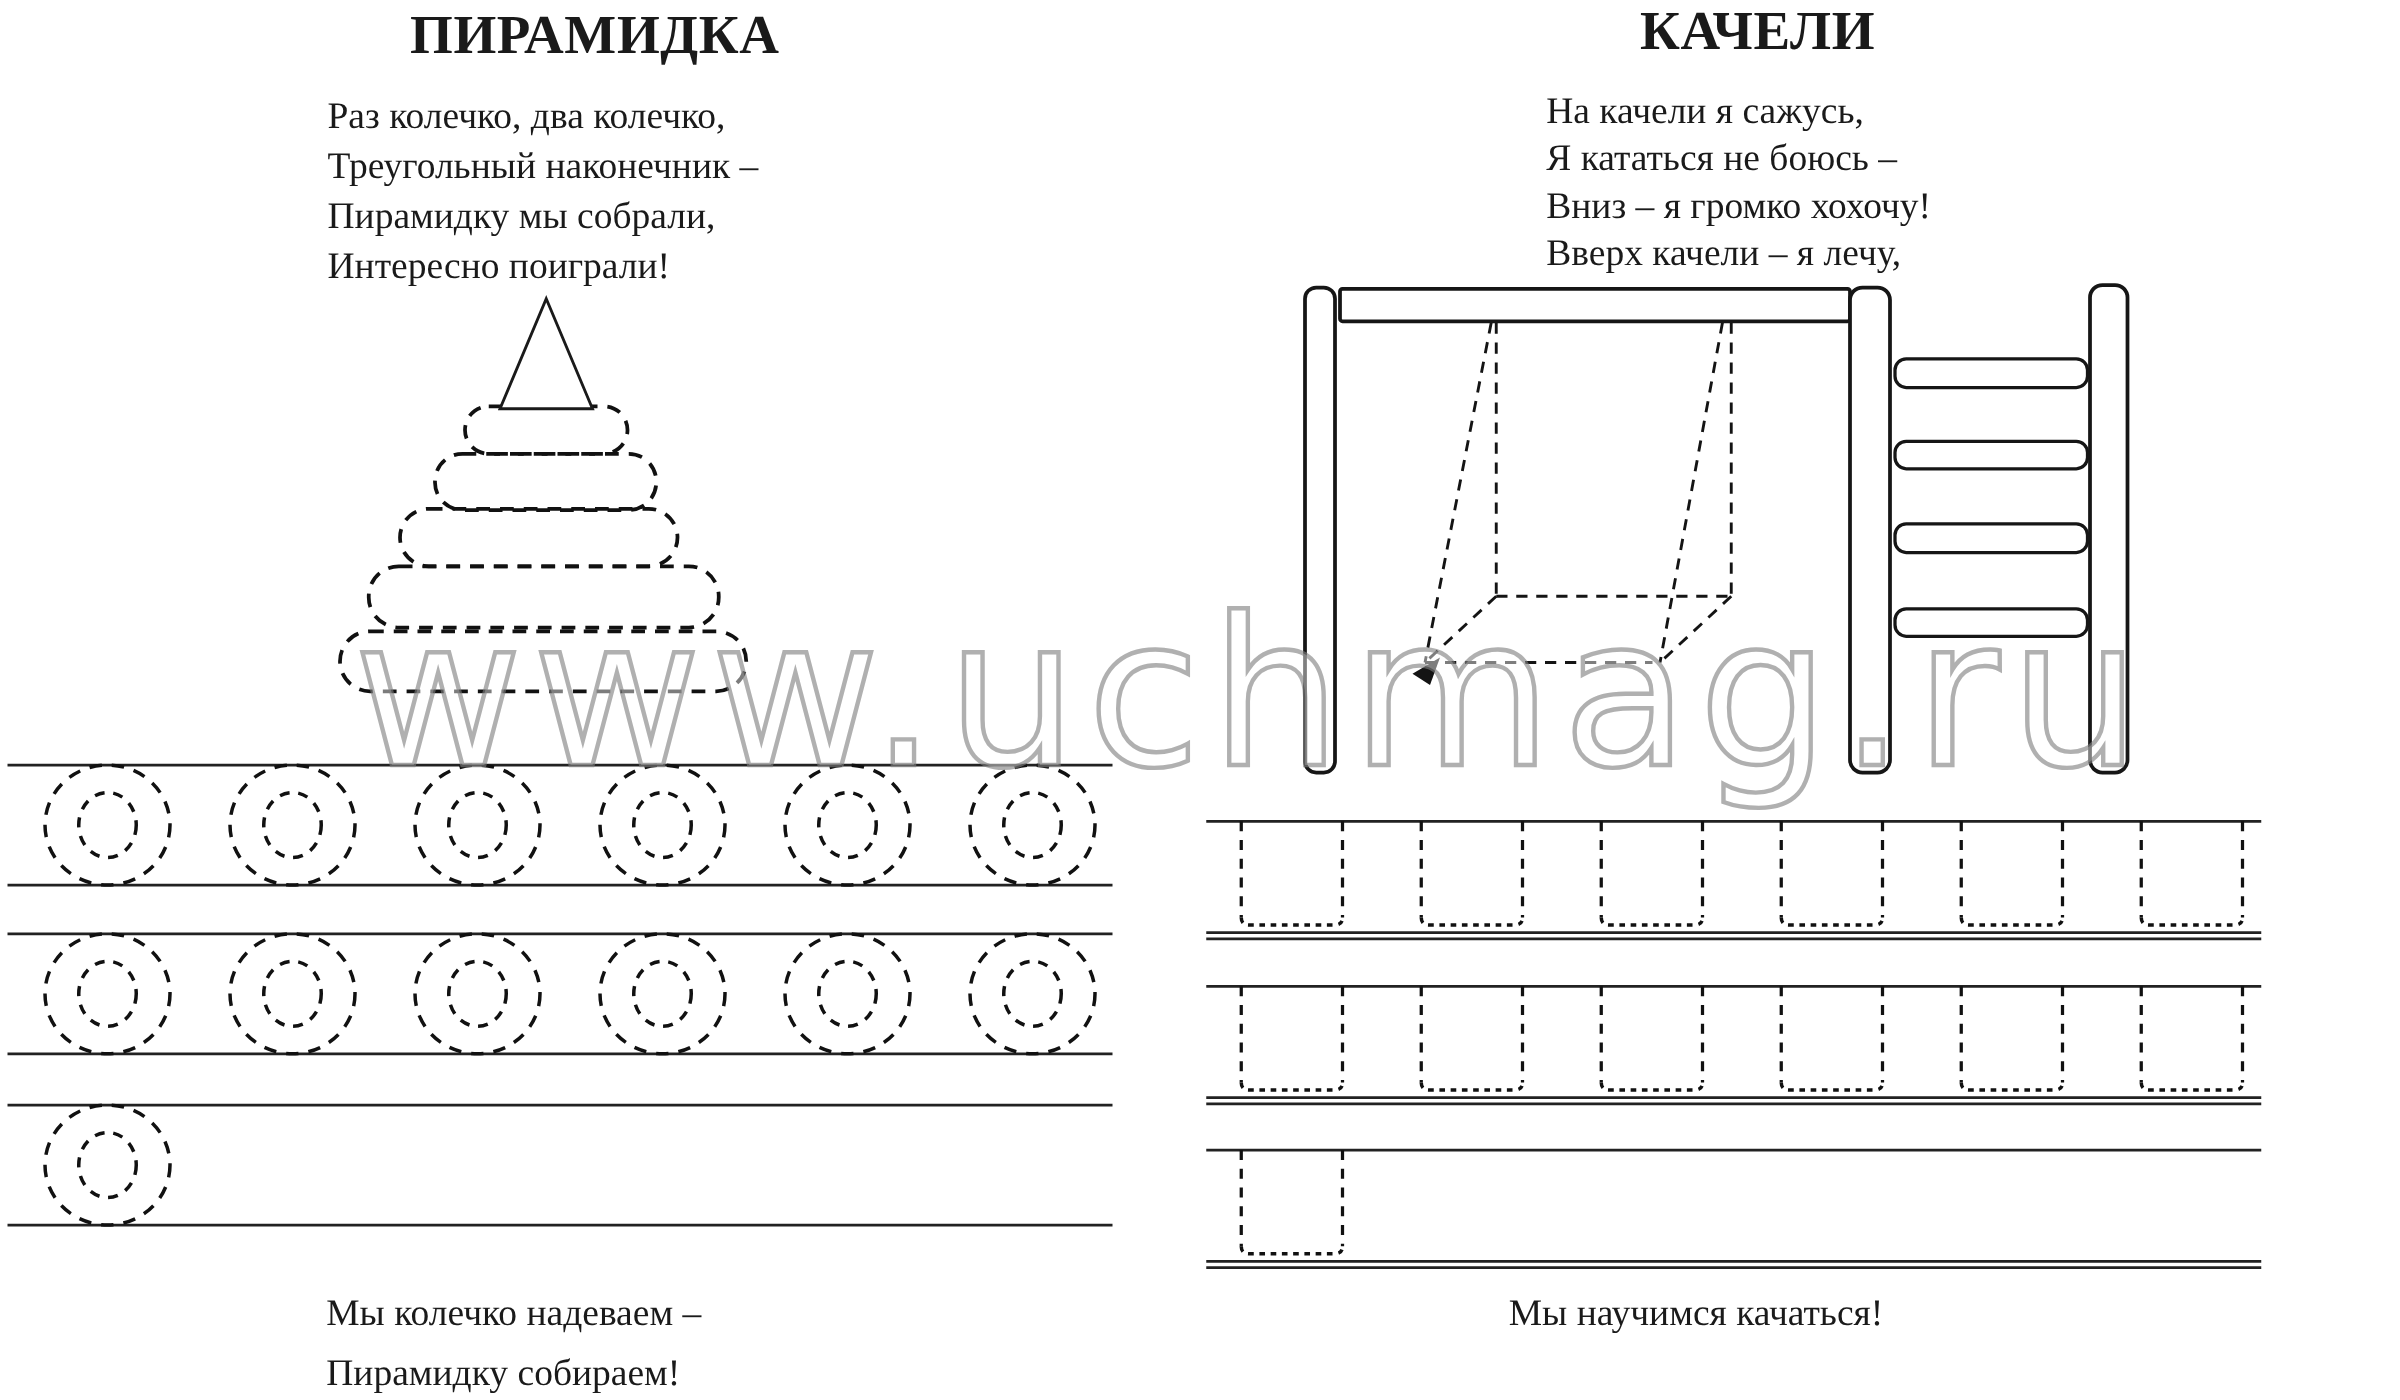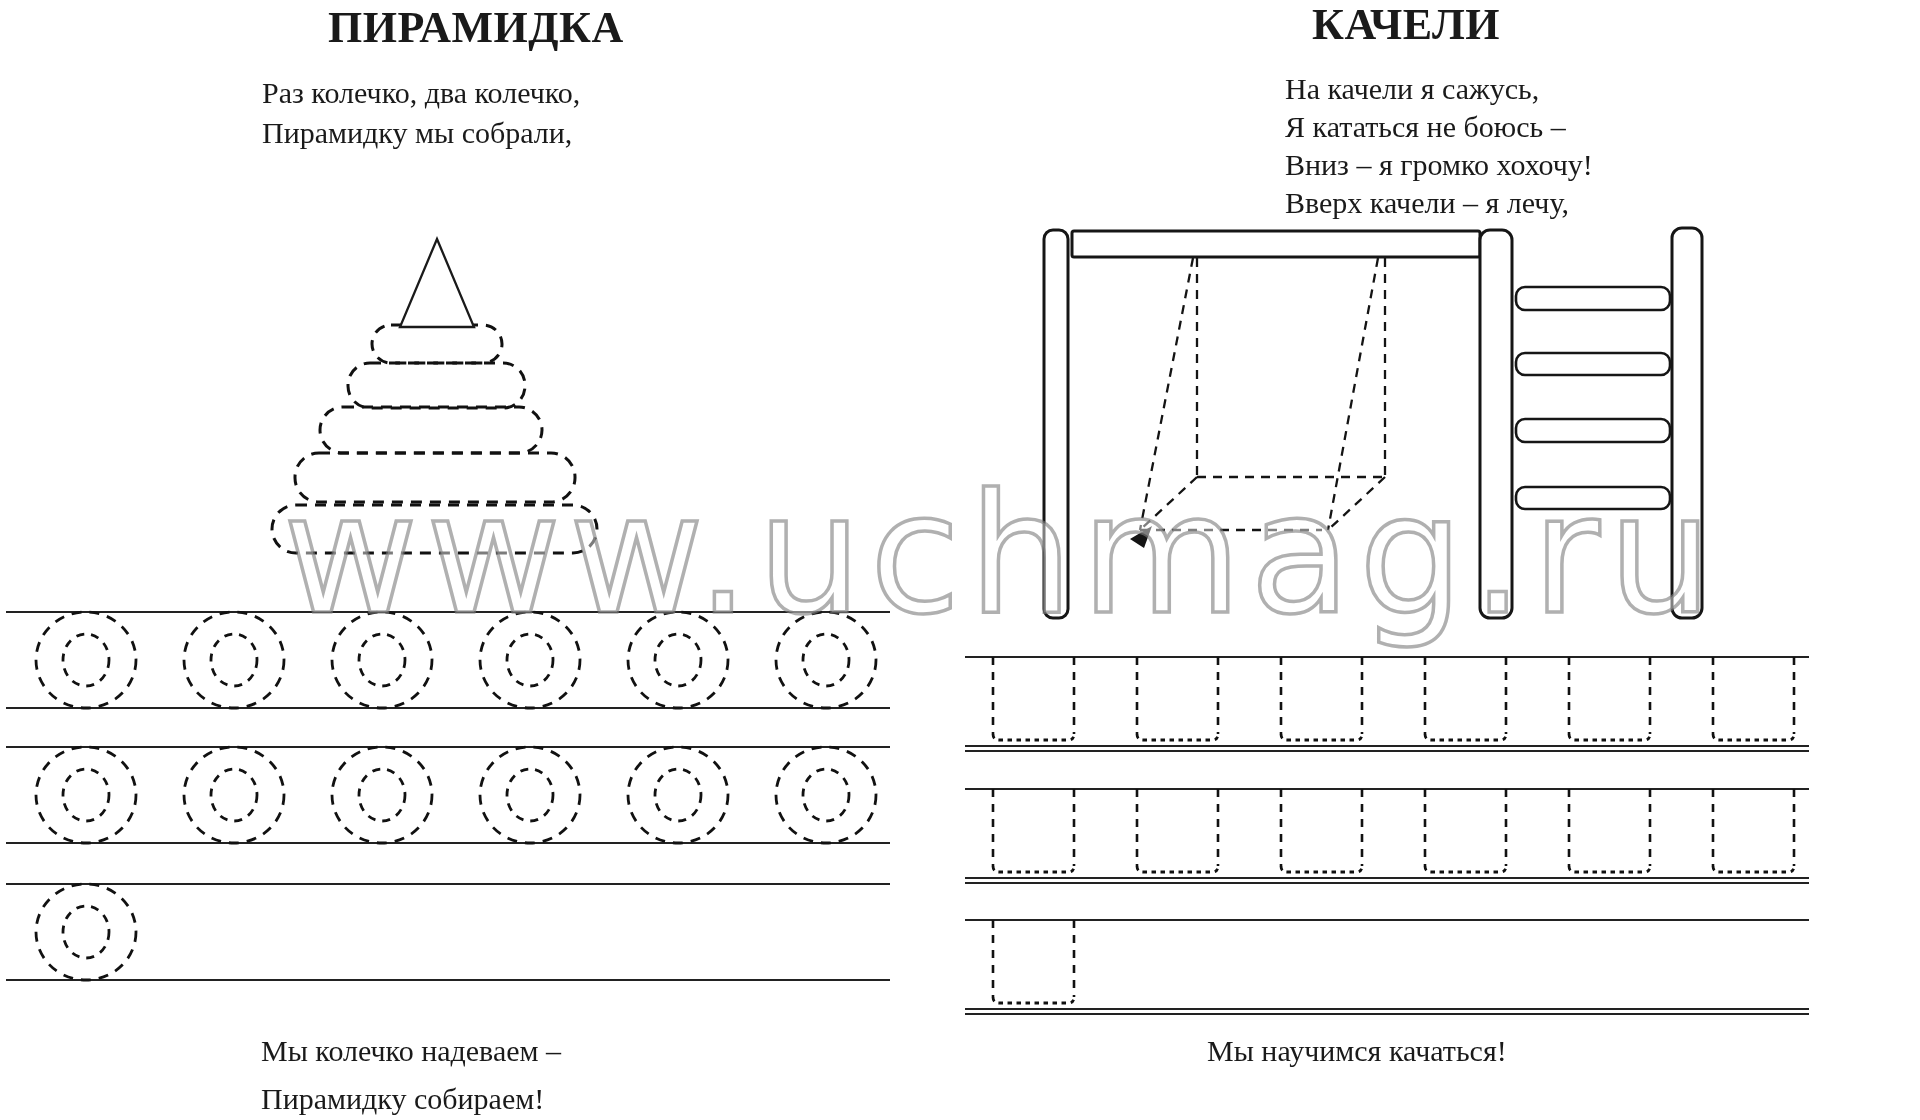--- a/index.html
+++ b/index.html
@@ -14,7 +14,7 @@
   .poem{font-size:30px;}
   .poem div{white-space:pre;}
   .lh40 div{line-height:40px;}
-  .lh38 div{line-height:38px;margin-left:48px;}
+  .lh38 div{line-height:38px;}
   .footer{font-size:30px;}
   .footer div{line-height:48px;white-space:pre;}
   .watermark{

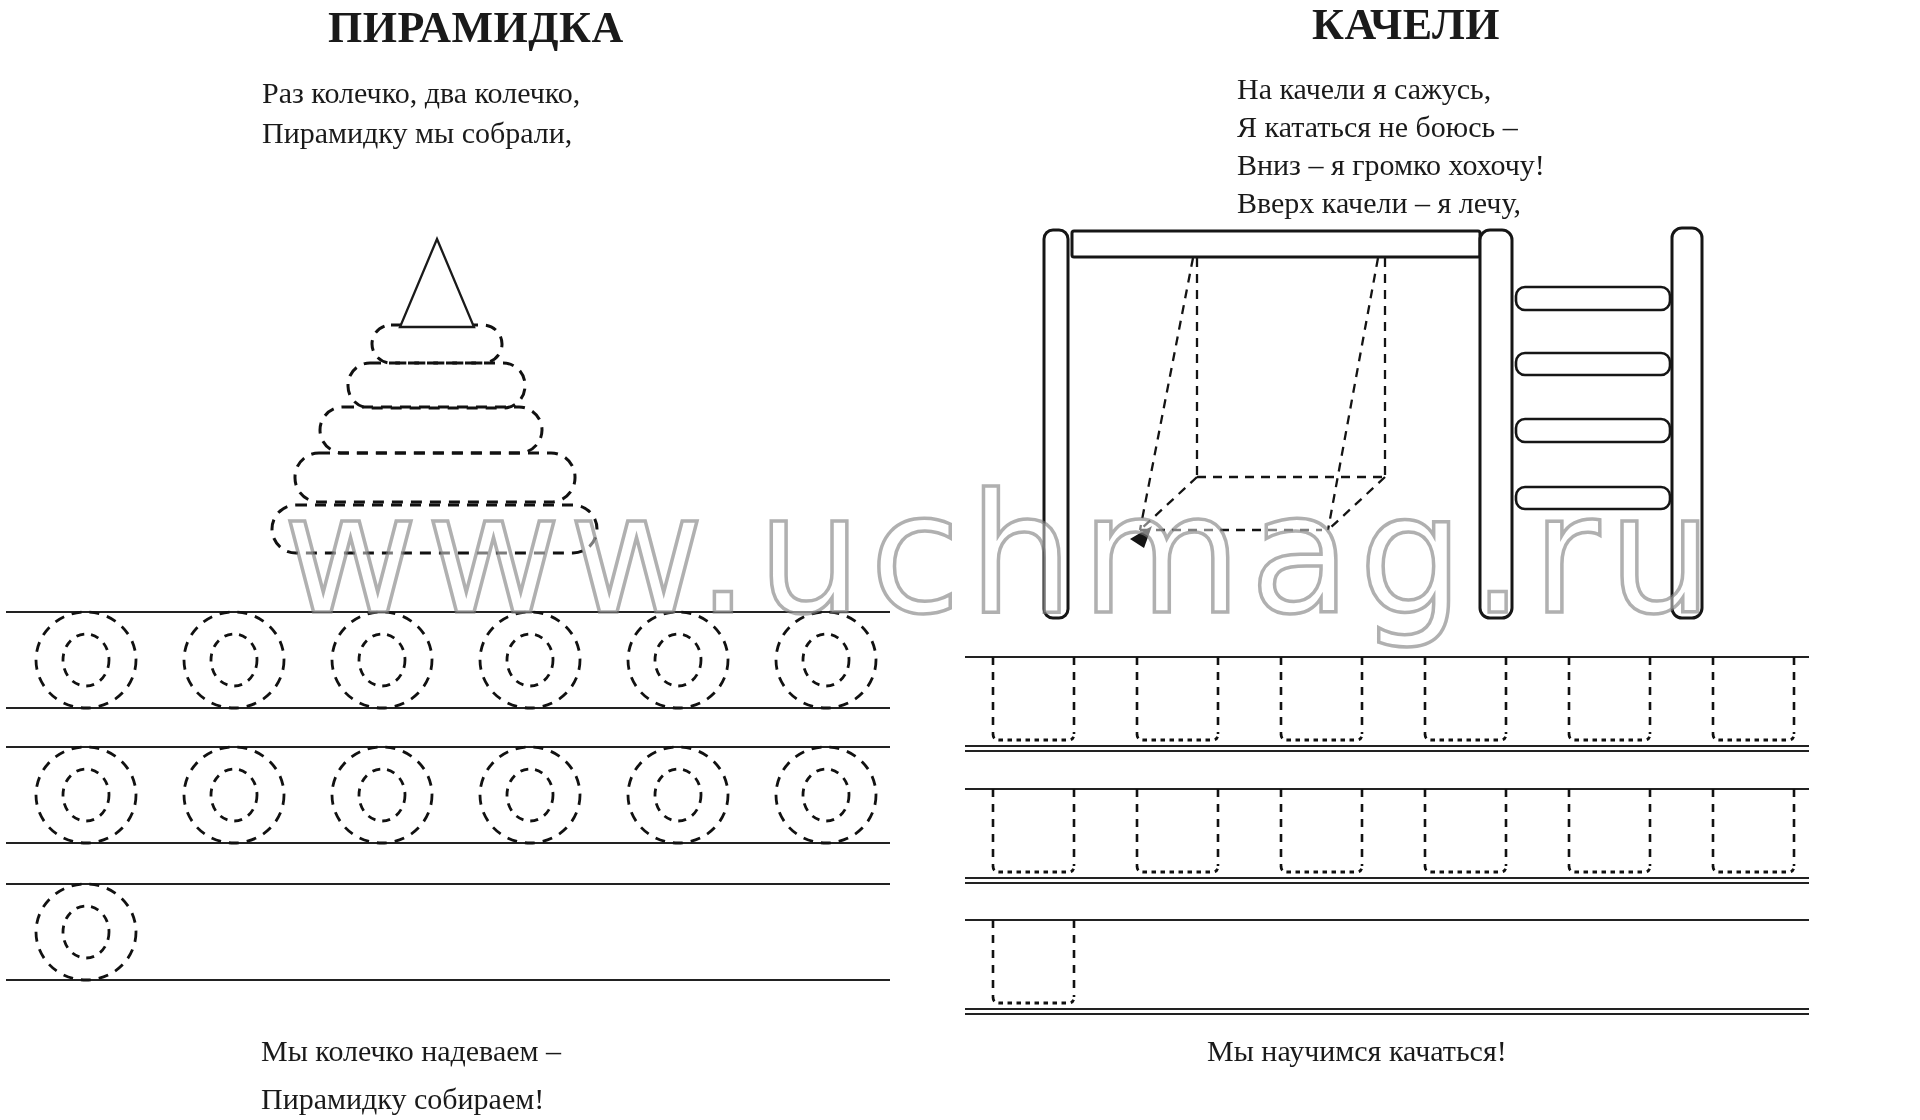--- a/index.html
+++ b/index.html
@@ -173,6 +173,7 @@
 
 <div class="abs poem lh40" style="left:262px;top:73px;">
   <div>Раз колечко, два колечко,</div>
+  <div>Треугольный наконечник –</div>
   <div>Пирамидку мы собрали,</div>
 </div>
 

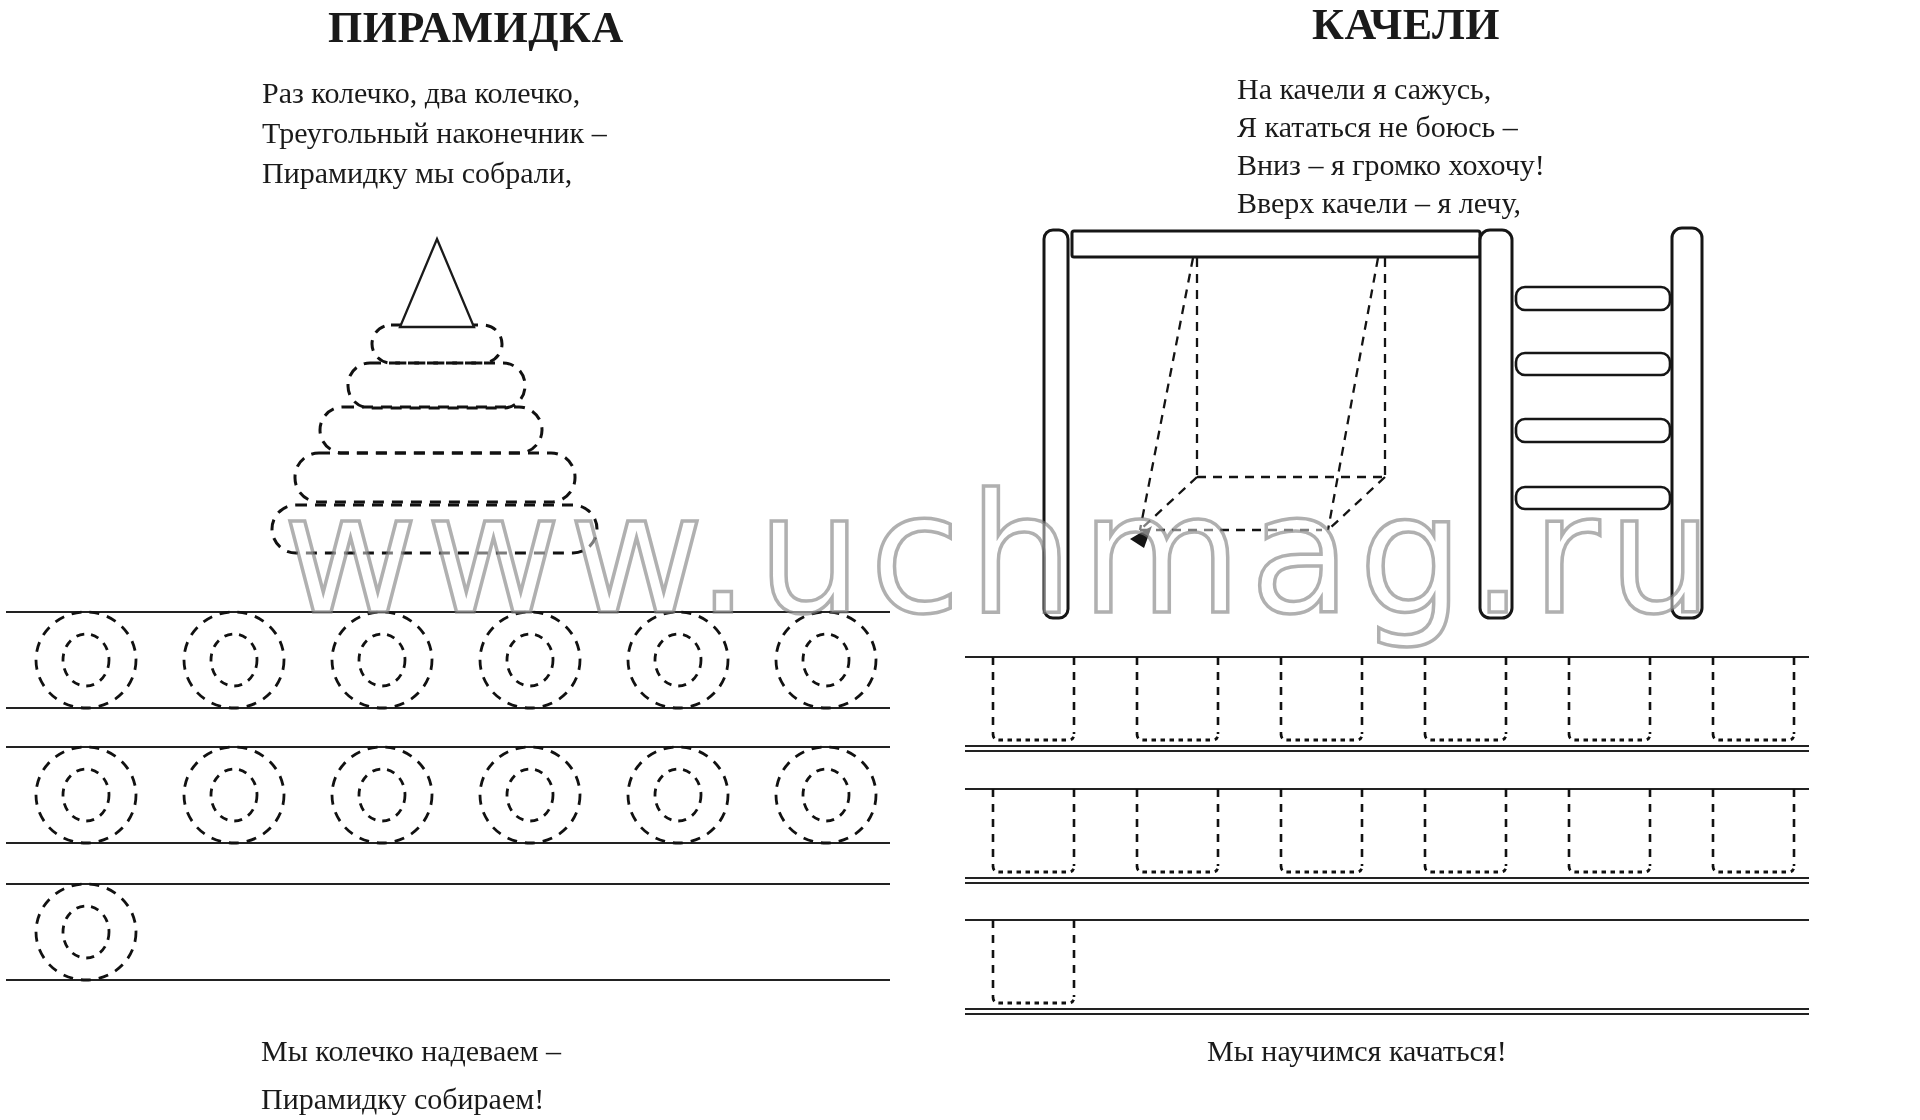--- a/index.html
+++ b/index.html
@@ -175,6 +175,7 @@
   <div>Раз колечко, два колечко,</div>
   <div>Треугольный наконечник –</div>
   <div>Пирамидку мы собрали,</div>
+  <div>Интересно поиграли!</div>
 </div>
 
 <div class="abs title" style="left:1312px;top:5px;">КАЧЕЛИ</div>

